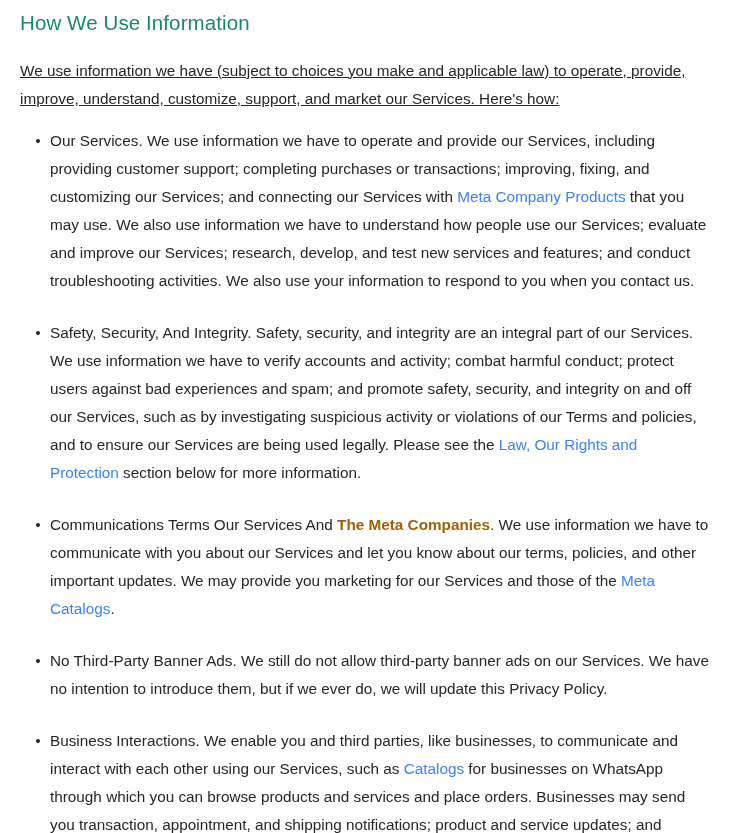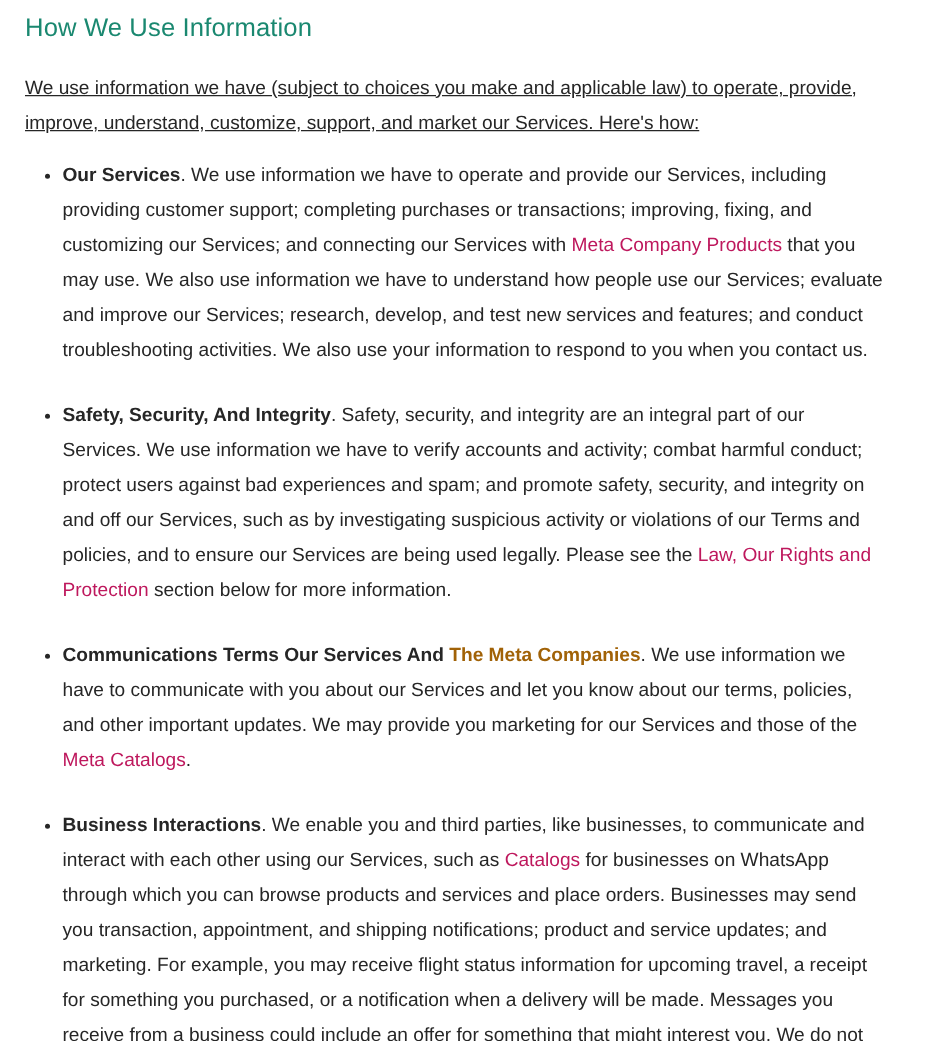--- a/index.html
+++ b/index.html
@@ -65,7 +65,7 @@
     background: #262626;
   }
   .lead {
-    font-weight: bold;
+    font-weight: normal;
   }
   a.link {
     color: #be185d;

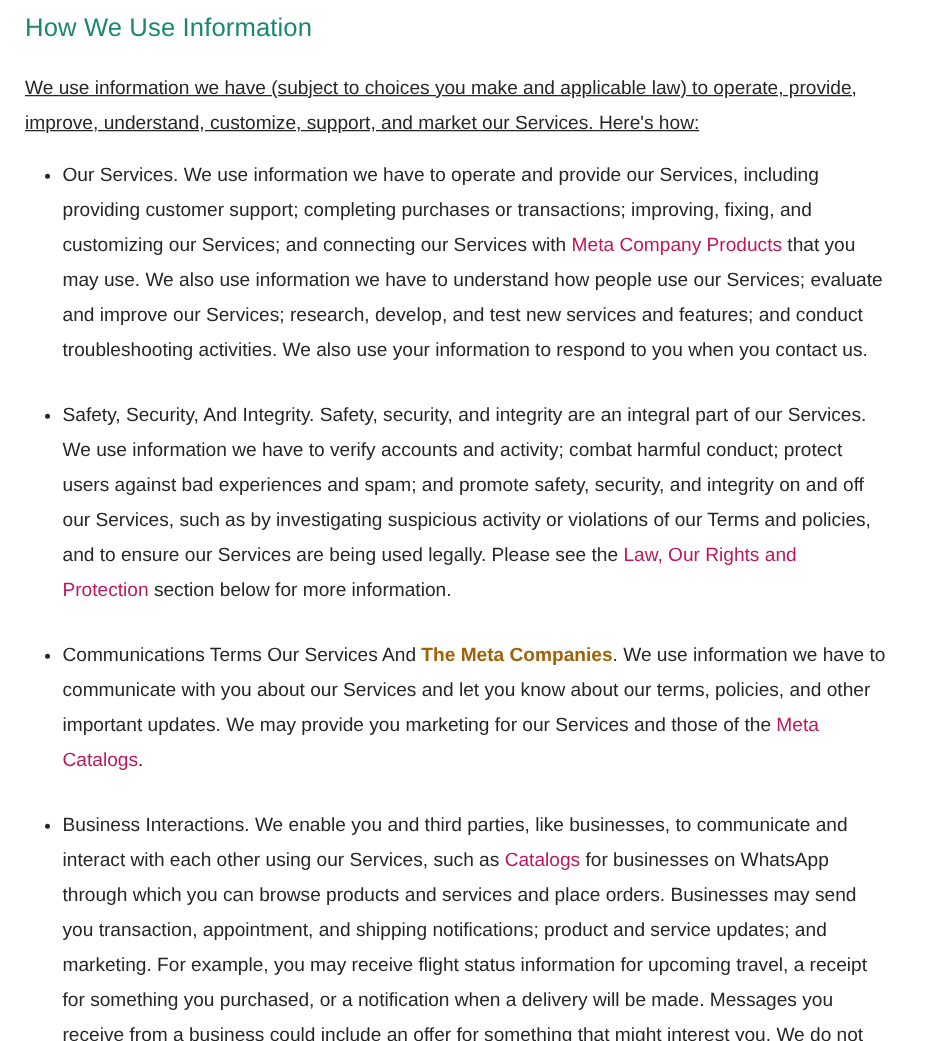--- a/index.html
+++ b/index.html
@@ -68,7 +68,7 @@
     font-weight: normal;
   }
   a.link {
-    color: #be185d;
+    color: #3b82f6;
     text-decoration: none;
     cursor: pointer;
   }

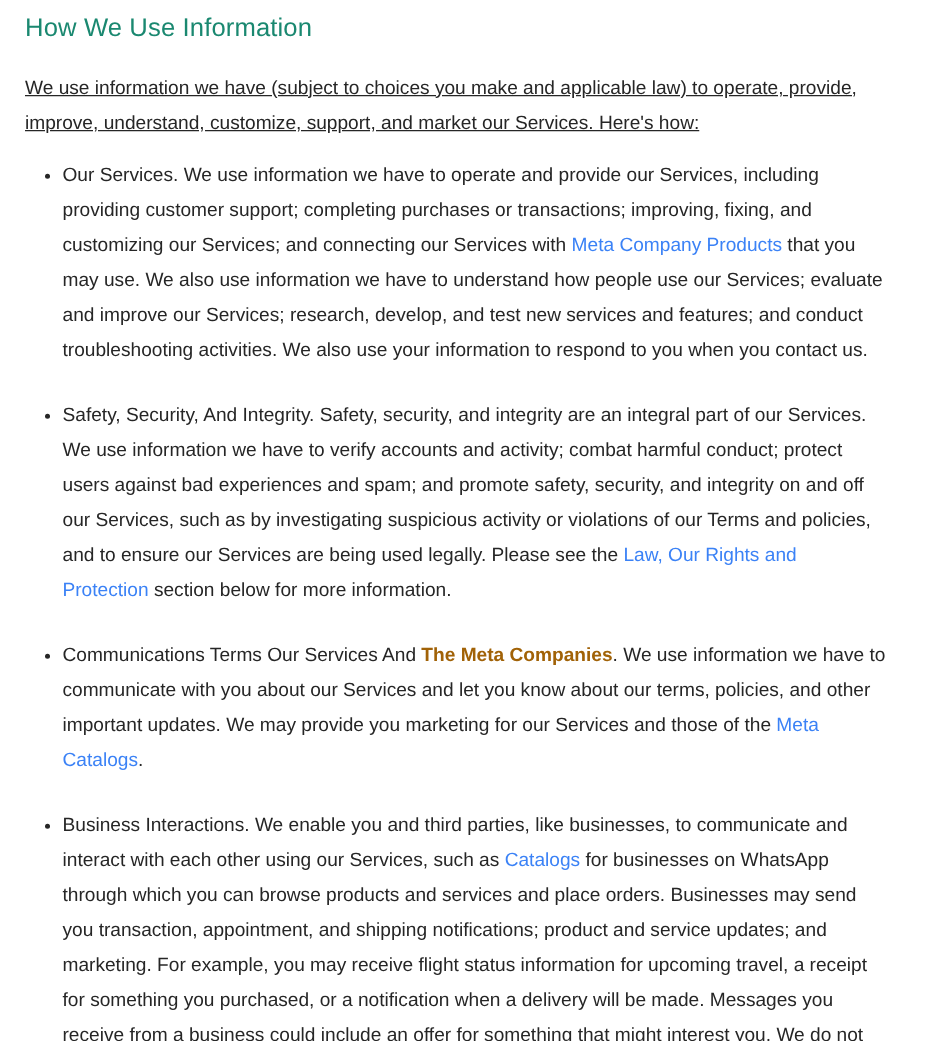--- a/index.html
+++ b/index.html
@@ -100,6 +100,9 @@
       <span class="lead">Communications Terms Our Services And </span><a class="link bold" href="#">The Meta Companies</a><span>. We use information we have to communicate with you about our Services and let you know about our terms, policies, and other important updates. We may provide you marketing for our Services and those of the </span><a class="link" href="#">Meta Catalogs</a><span>.</span>
     </li>
 
+    <li>
+      <span class="lead">No Third-Party Banner Ads</span><span>. We still do not allow third-party banner ads on our Services. We have no intention to introduce them, but if we ever do, we will update this Privacy Policy.</span>
+    </li>
 
     <li>
       <span class="lead">Business Interactions</span><span>. We enable you and third parties, like businesses, to communicate and interact with each other using our Services, such as </span><a class="link" href="#">Catalogs</a><span> for businesses on WhatsApp through which you can browse products and services and place orders. Businesses may send you transaction, appointment, and shipping notifications; product and service updates; and marketing. For example, you may receive flight status information for upcoming travel, a receipt for something you purchased, or a notification when a delivery will be made. Messages you receive from a business could include an offer for something that might interest you. We do not want you to have a spammy experience; as with all of your messages, you can manage these communications, and we will honor the choices you make.</span>

